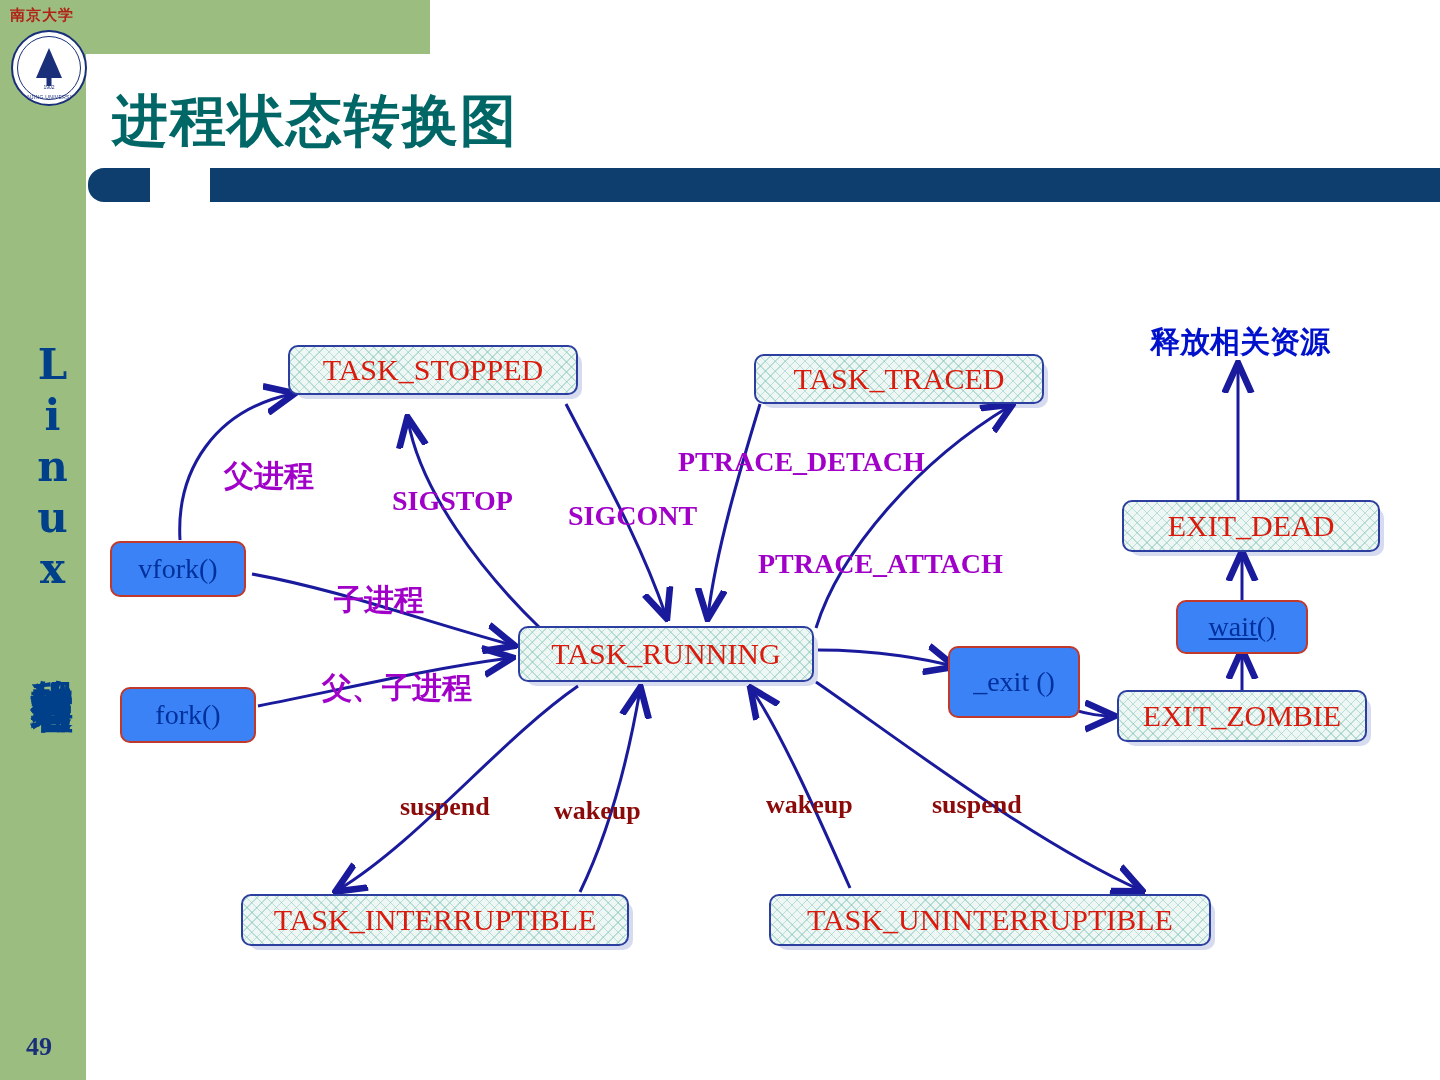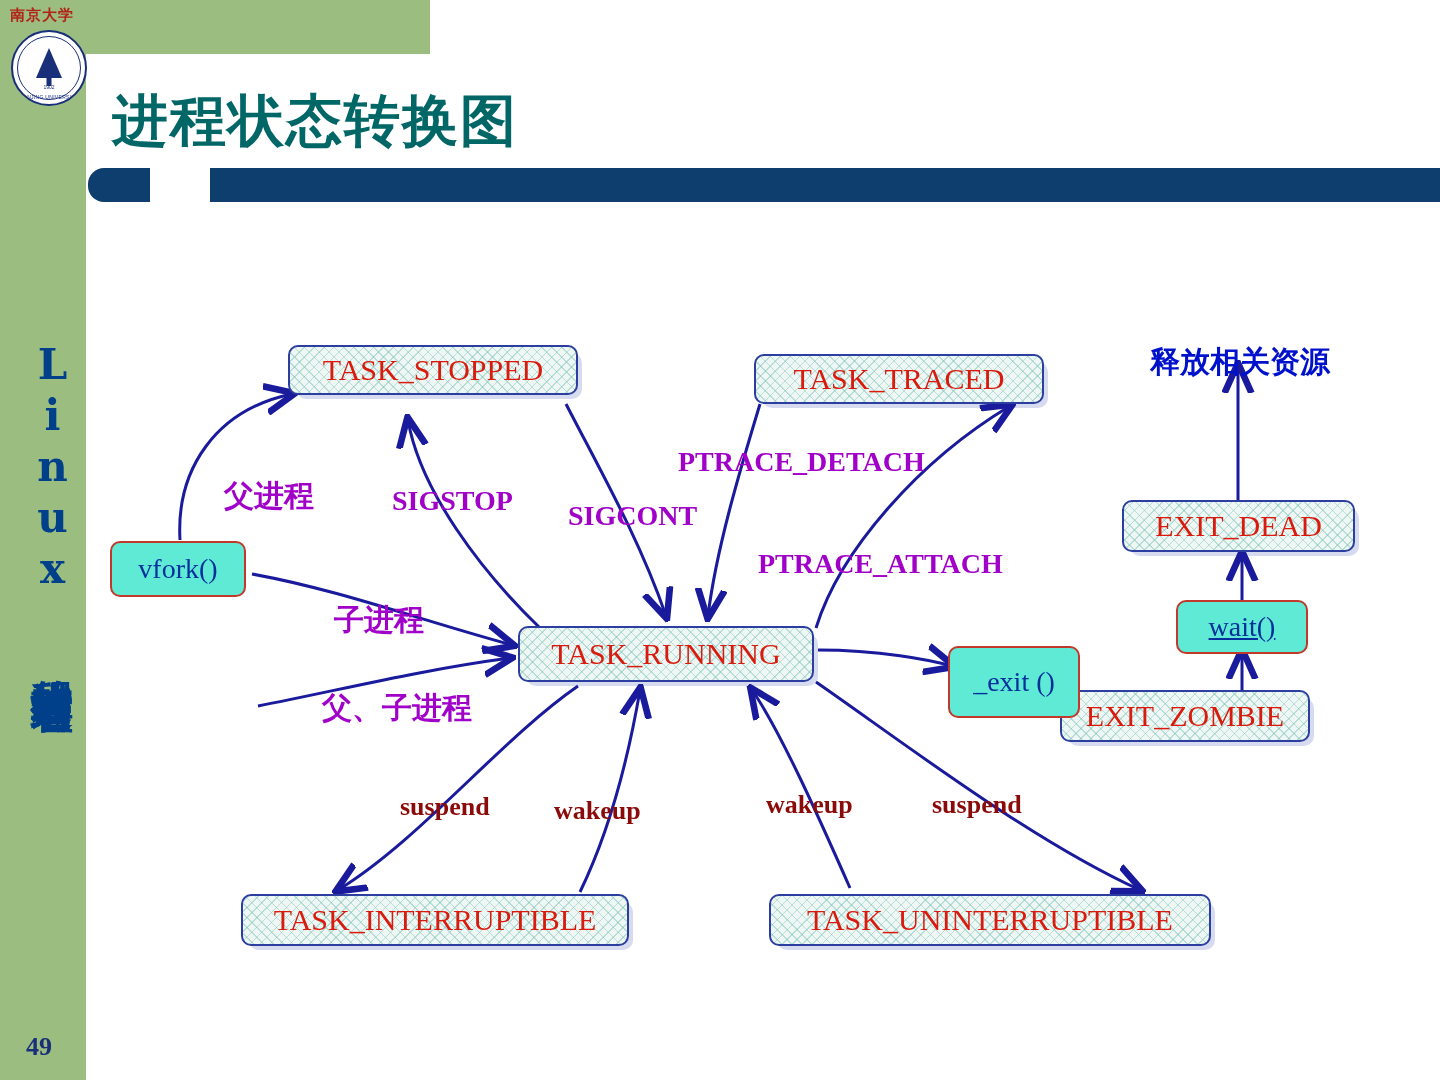--- a/index.html
+++ b/index.html
@@ -218,7 +218,7 @@
   .label.purple { color: #a000c8; }
   .label.maroon { color: #8b0a0a; }
   .label.blue   { color: #0011cc; }
-  .label.cn     { font-family: "DejaVu Sans", sans-serif; margin-top: 20px; }
+  .label.cn     { font-family: "DejaVu Sans", sans-serif; }
 </style>
 </head>
 <body>

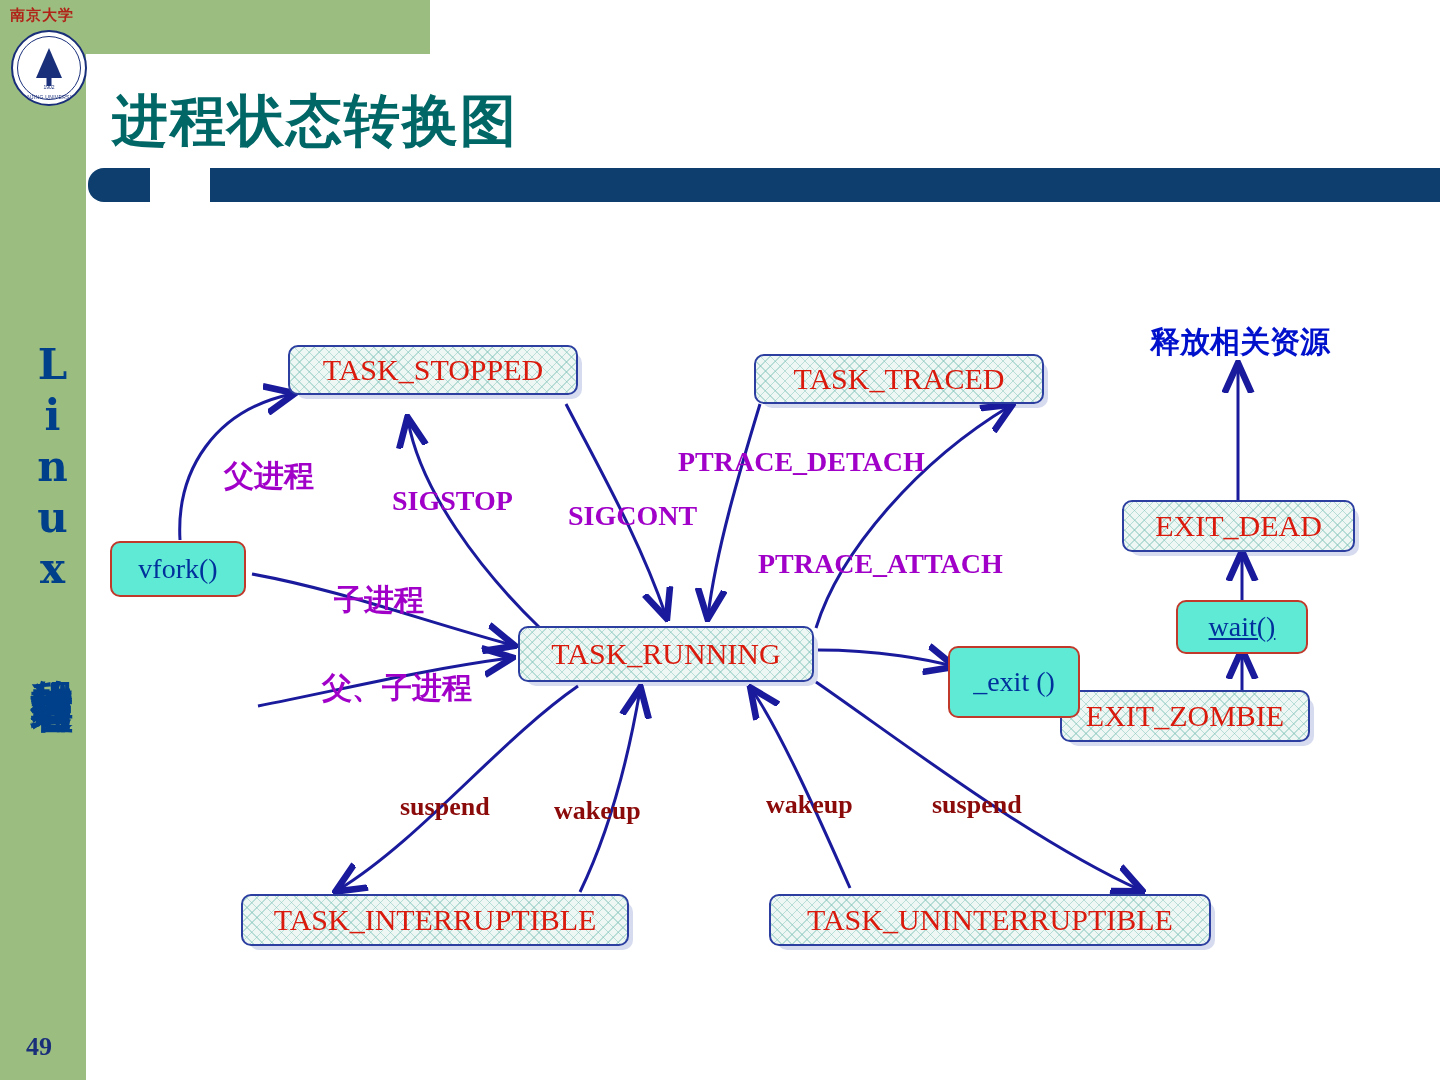--- a/index.html
+++ b/index.html
@@ -307,7 +307,7 @@
     <span>TASK_UNINTERRUPTIBLE</span>
   </div>
 
-  <div class="state-box shadow" style="left:1122px; top:500px; width:233px; height:52px;">
+  <div class="state-box shadow" style="left:1122px; top:500px; width:258px; height:52px;">
     <span>EXIT_DEAD</span>
   </div>
 

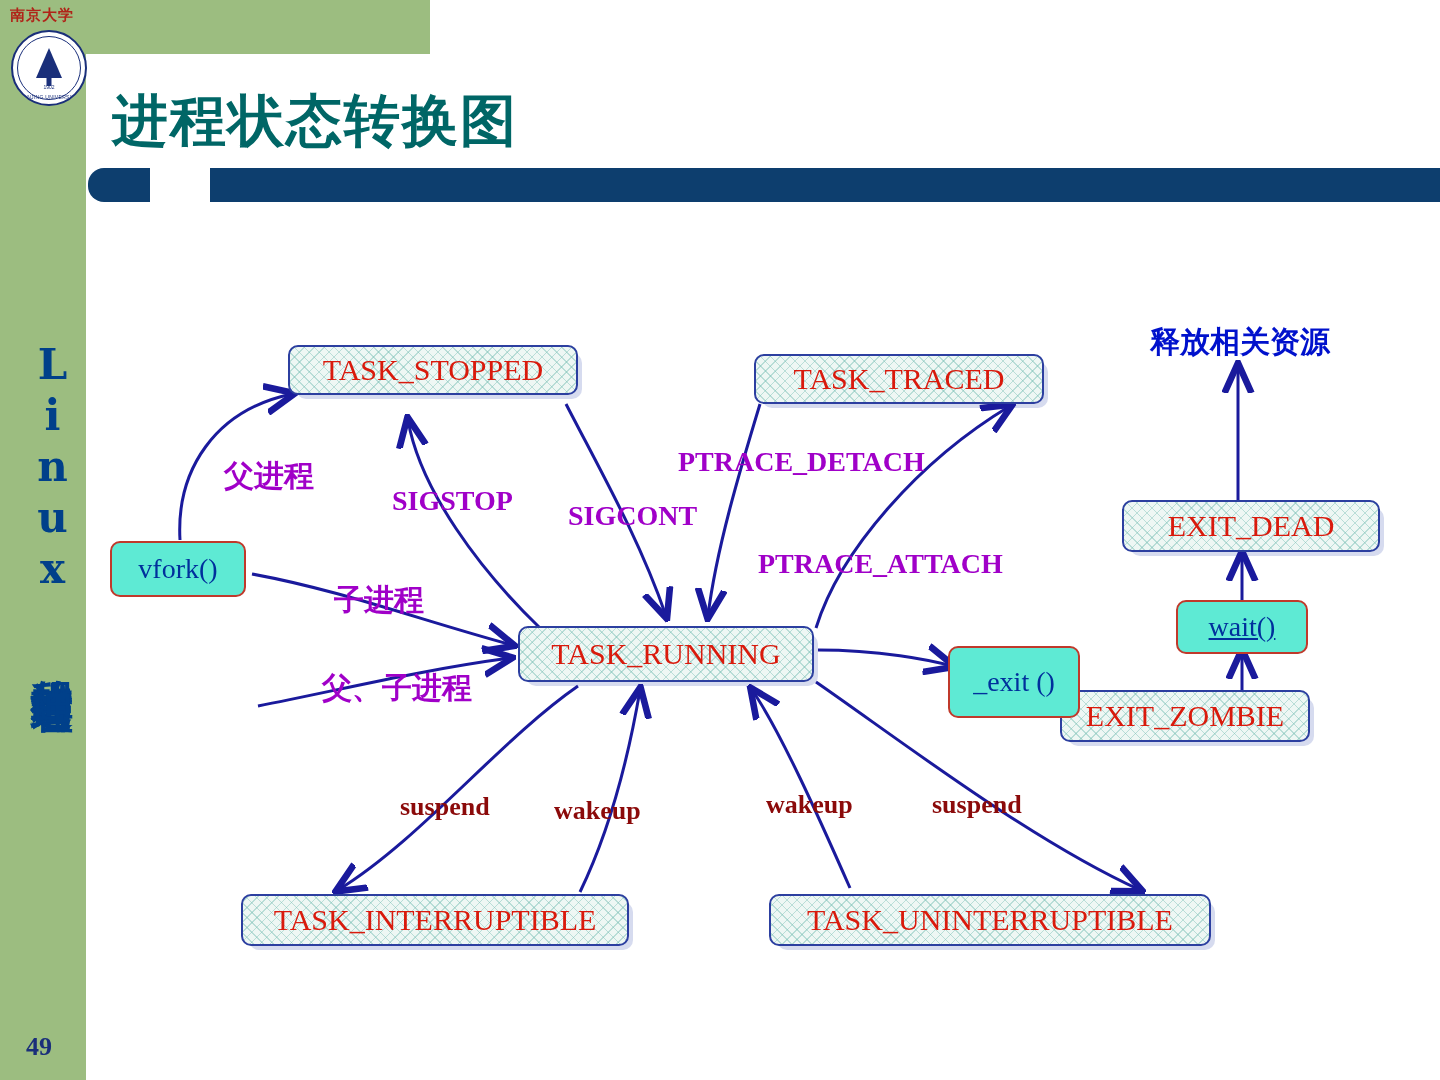--- a/index.html
+++ b/index.html
@@ -199,7 +199,7 @@
     box-sizing: border-box;
     border: 2px solid #c0392b;
     border-radius: 10px;
-    background: #5eead4;
+    background: #3b82f6;
     color: #00309c;
     font-family: "Liberation Serif", serif;
     font-size: 28px;

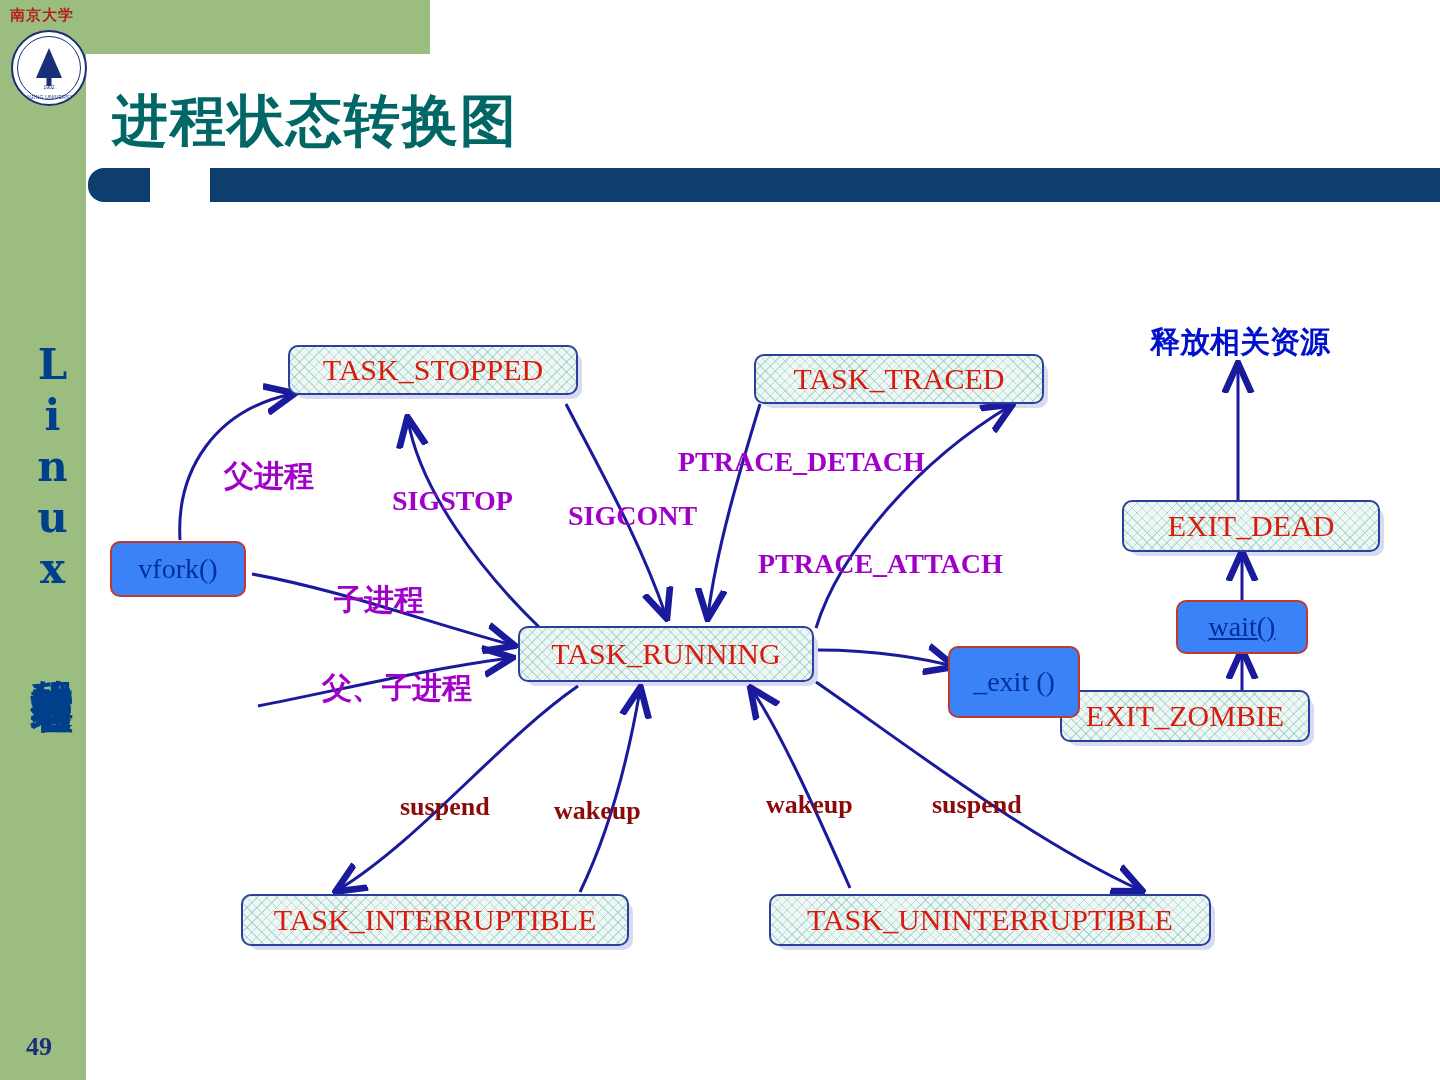--- a/index.html
+++ b/index.html
@@ -319,6 +319,9 @@
     <span>vfork()</span>
   </div>
 
+  <div class="call-box" style="left:120px; top:687px; width:136px; height:56px;">
+    <span>fork()</span>
+  </div>
 
   <div class="call-box" style="left:948px; top:646px; width:132px; height:72px;">
     <span>_exit ()</span>

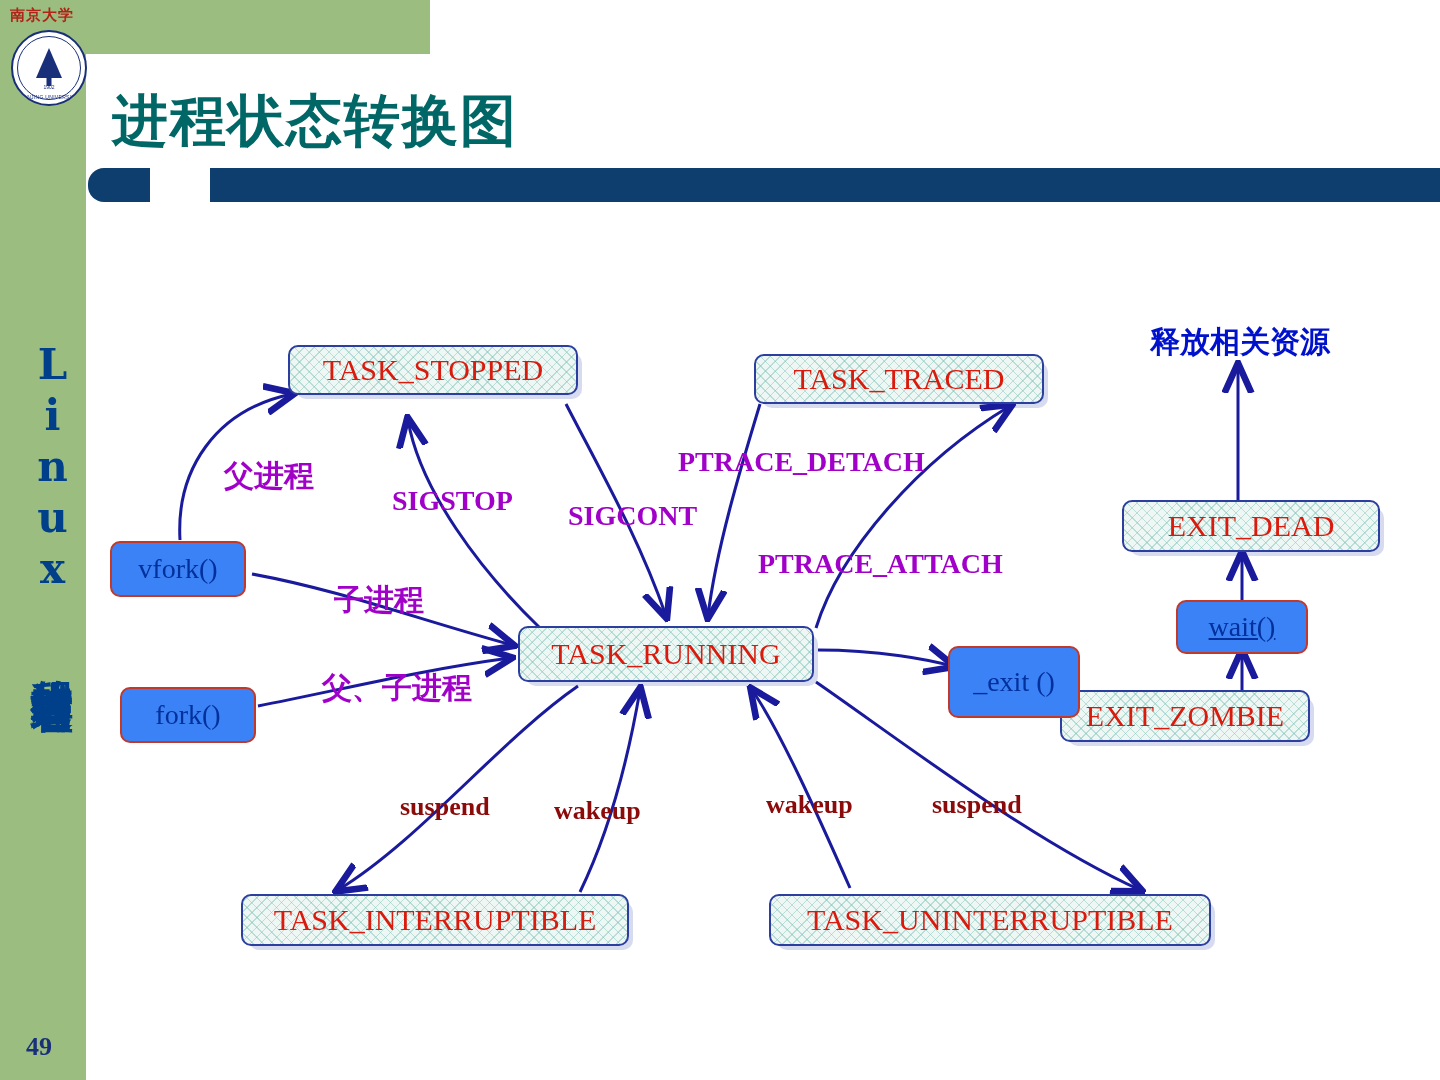--- a/index.html
+++ b/index.html
@@ -311,7 +311,7 @@
     <span>EXIT_DEAD</span>
   </div>
 
-  <div class="state-box shadow" style="left:1060px; top:690px; width:250px; height:52px;">
+  <div class="state-box shadow" style="left:1117px; top:690px; width:250px; height:52px;">
     <span>EXIT_ZOMBIE</span>
   </div>
 

